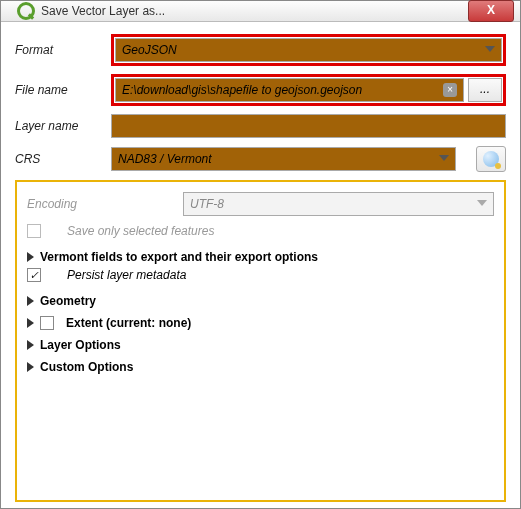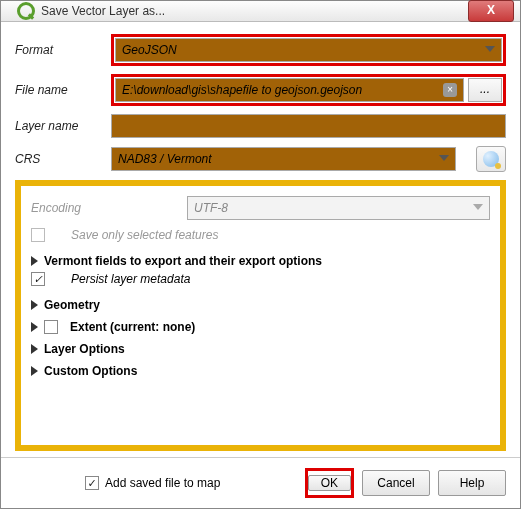--- a/index.html
+++ b/index.html
@@ -22,7 +22,7 @@
 .crsbtn { width:30px; height:26px; border:1px solid #aaa; background:linear-gradient(#fafafa,#e8e8e8); border-radius:3px; display:flex; align-items:center; justify-content:center; cursor:pointer; }
 .globe { width:16px; height:16px; border-radius:50%; background: radial-gradient(circle at 30% 30%, #dff0ff, #7fb8e8); position:relative; }
 .globe::after{content:"";position:absolute;width:6px;height:6px;background:#e8c040;border-radius:50%;bottom:-2px;right:-2px;}
-.panel { border:6px solid #eab308; padding:10px 10px 10px 10px; flex:1; overflow:hidden; }
+.panel { border:2px solid #eab308; padding:10px 10px 10px 10px; flex:1; overflow:hidden; }
 .panel .row { margin-bottom:8px; }
 .encrow .lbl2 { width:136px; }
 .disabled { color:#999; }

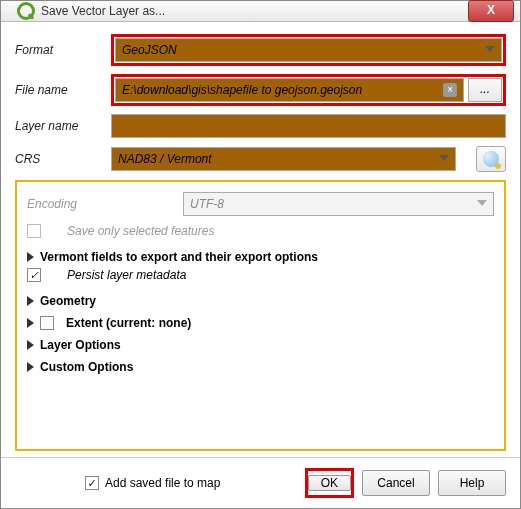--- a/index.html
+++ b/index.html
@@ -136,17 +136,6 @@
     </div>
   </div>
 
-  <div class="footer">
-    <div class="chkwrap">
-      <span class="chk checked"></span>
-      <span>Add saved file to map</span>
-    </div>
-    <span class="hlred tight">
-      <span class="btn">OK</span>
-    </span>
-    <span class="btn">Cancel</span>
-    <span class="btn">Help</span>
-  </div>
 </div>
 
 </body></html>

